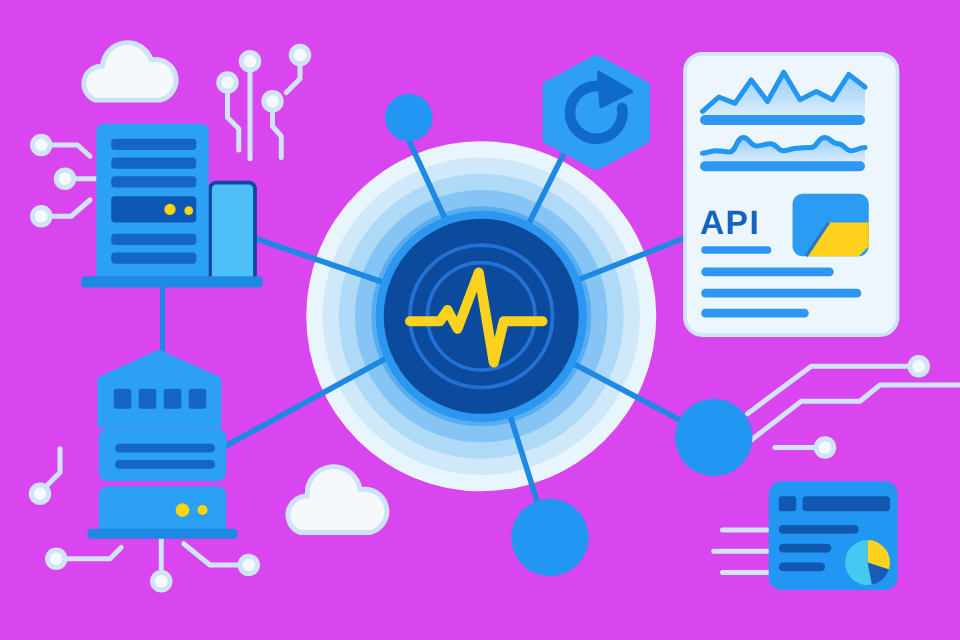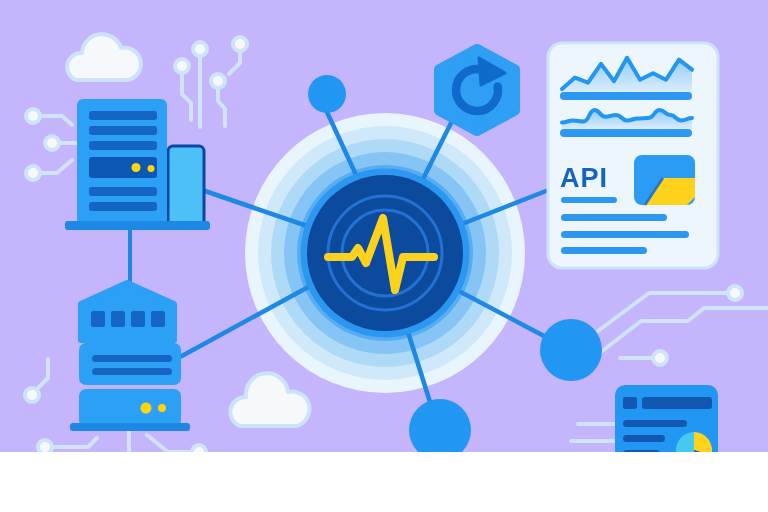--- a/index.html
+++ b/index.html
@@ -4,7 +4,7 @@
 <style>
   html,body{margin:0;padding:0;}
   body{font-family:"Liberation Sans",sans-serif;}
-  .canvas{position:relative;width:768px;height:452px;background:#c4b5fd;overflow:hidden;}
+  .canvas{position:relative;width:768px;height:512px;background:#d946ef;overflow:hidden;}
   svg{display:block;}
   .trace{stroke:#cfe4f7;stroke-width:4;fill:none;stroke-linecap:round;stroke-linejoin:round;}
   .trace-node{fill:#f6f9fb;stroke:#cfe4f7;stroke-width:4;}

